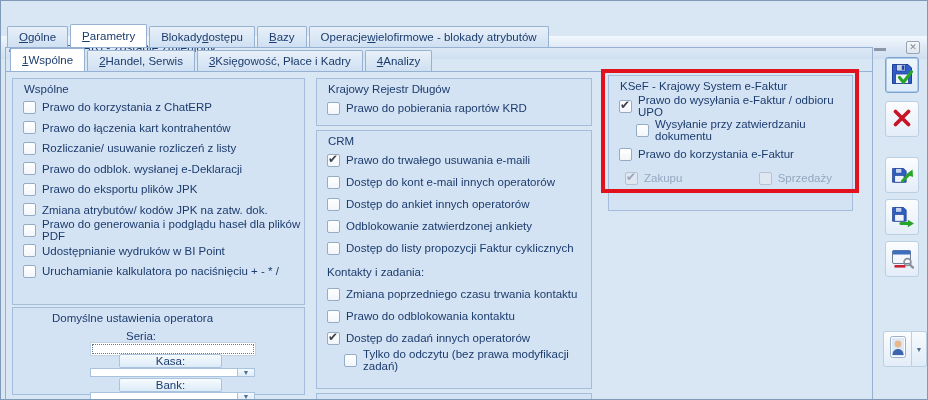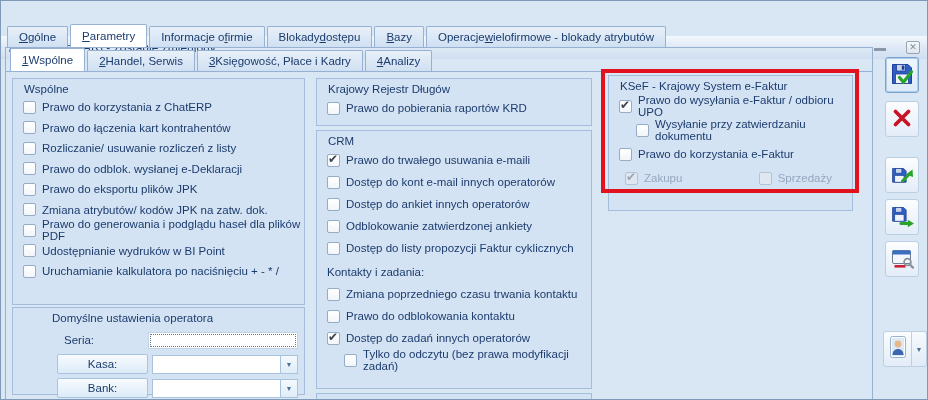--- a/index.html
+++ b/index.html
@@ -120,11 +120,6 @@
       <div class="tab active">
         <u>P</u>
         <span>arametry</span>
-      </div>
-      <div class="tab">
-        <span>Informacje o </span>
-        <u>f</u>
-        <span>irmie</span>
       </div>
       <div class="tab">
         <span>Blokady </span>

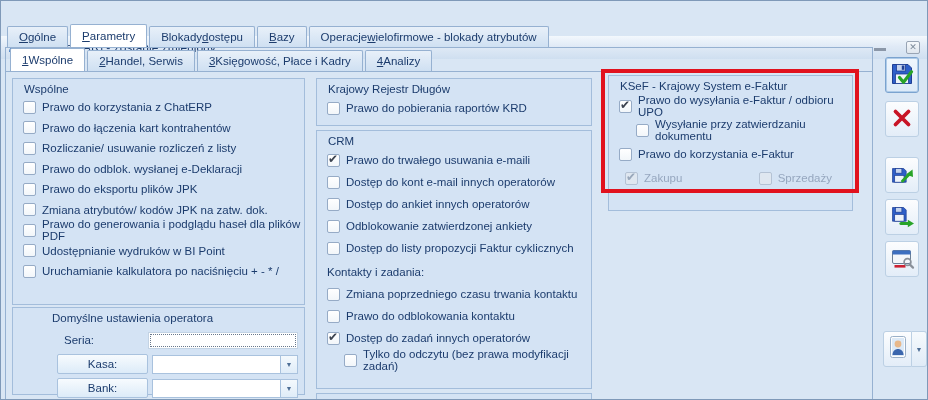--- a/index.html
+++ b/index.html
@@ -63,7 +63,7 @@
   .sub-header { font-size:11.5px; color:var(--text-navy,#1c3c6d); padding:7px 0 3px 10px; height:24px; }
 
   
-  .field-row { display:flex; align-items:center; margin:4px 6px 0 16px; height:20px; }
+  .field-row { display:flex; align-items:center; margin:4px 6px 0 6px; height:20px;flex-direction:column; }
   .plain-label { width:103px; padding-left:7px; font-size:11.5px; color:var(--text-navy,#1c3c6d); margin-right:4px; }
   .label-btn { width:103px; height:20px; margin-right:4px; display:flex; align-items:center; justify-content:center;
     font-size:11.5px; color:var(--text-navy,#1c3c6d); cursor:pointer; border-radius:2px;

